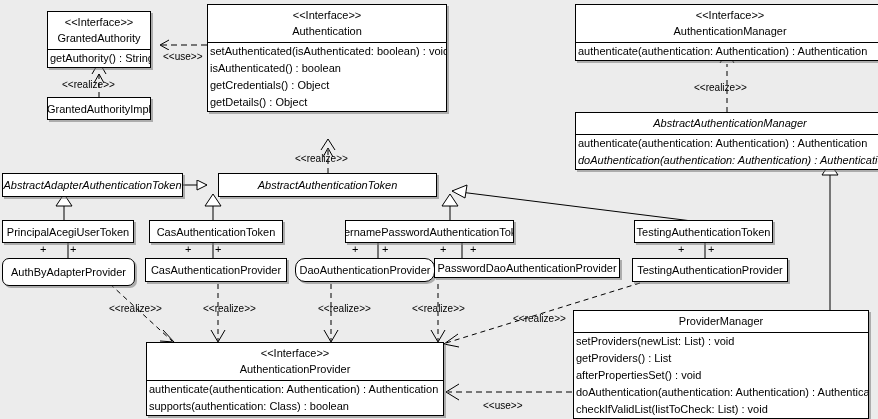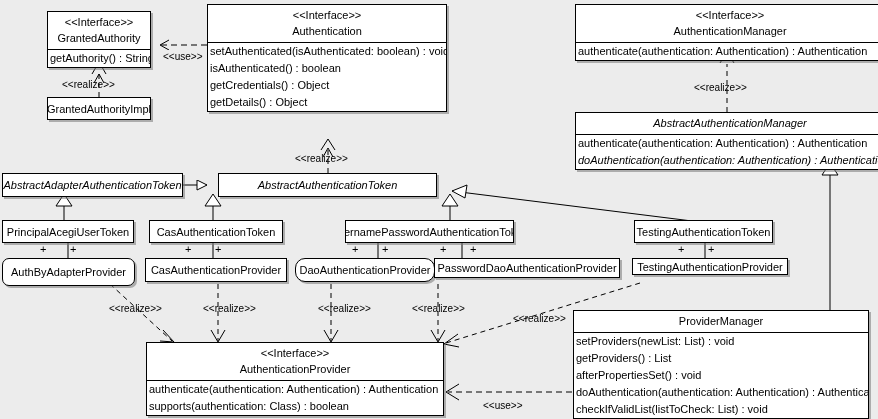--- a/index.html
+++ b/index.html
@@ -221,7 +221,7 @@
   <div class="node simple" style="left:434px;top:258px;width:186px;height:20px;">
     <span class="nm">PasswordDaoAuthenticationProvider</span>
   </div>
-  <div class="node simple" style="left:632px;top:258px;width:156px;height:17px;">
+  <div class="node simple" style="left:632px;top:258px;width:156px;height:24px;">
     <span class="nm">TestingAuthenticationProvider</span>
   </div>
 

